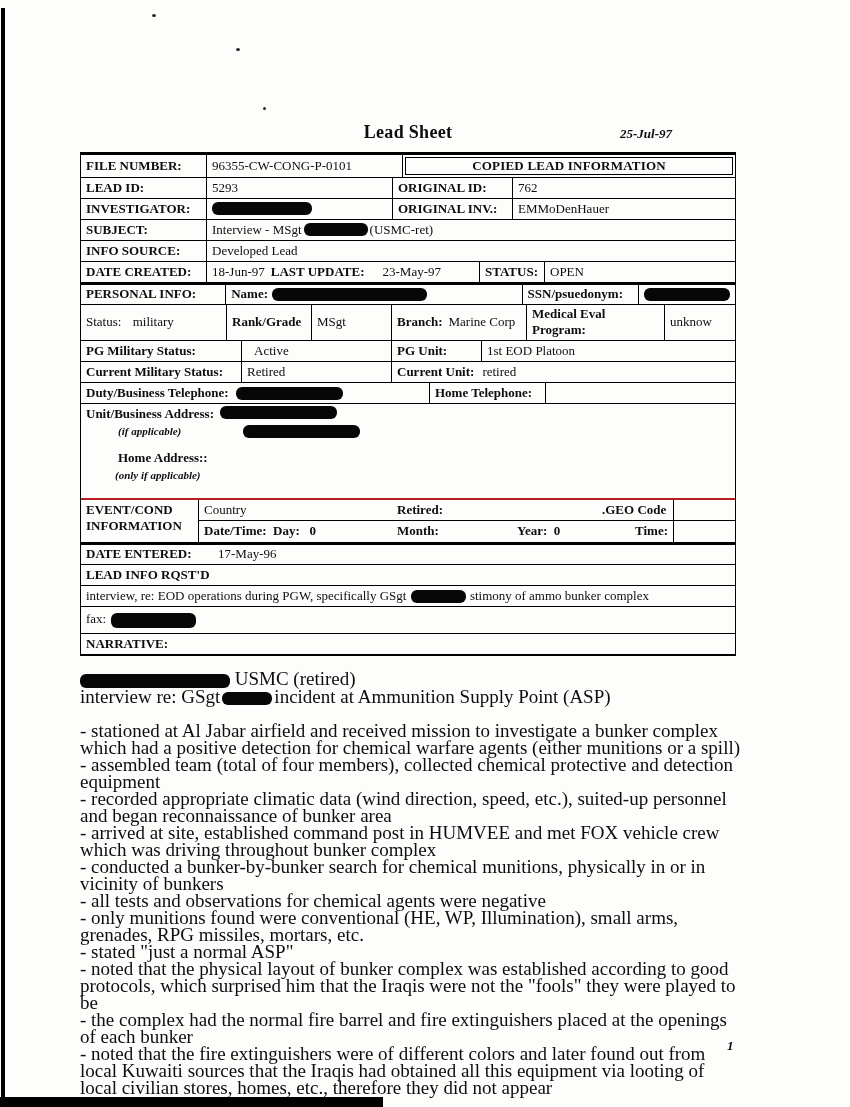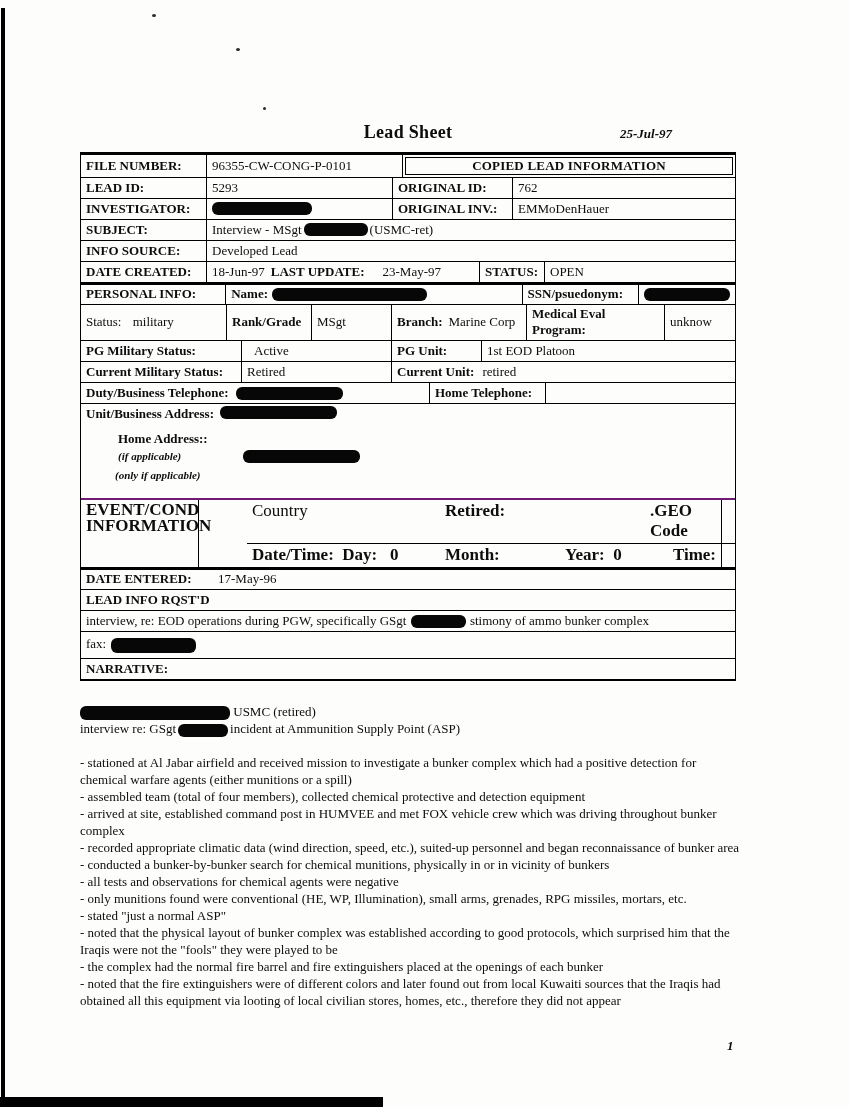--- a/index.html
+++ b/index.html
@@ -175,12 +175,12 @@
         <span class="b">Unit/Business Address:</span>
         <span class="redact" style="width:117px; margin-left:6px;"></span>
       </div>
-      <div class="addr-line" style="margin-top:6px;">
-        <span class="b" style="margin-left:32px;">Home Address::</span>
-      </div>
       <div class="addr-line">
         <span class="small-note" style="margin-left:32px;">(if applicable)</span>
         <span class="redact" style="width:117px; margin-left:62px;"></span>
+      </div>
+      <div class="addr-line" style="margin-top:6px;">
+        <span class="b" style="margin-left:32px;">Home Address::</span>
       </div>
       <div class="addr-line">
         <span class="small-note" style="margin-left:29px;">(only if applicable)</span>

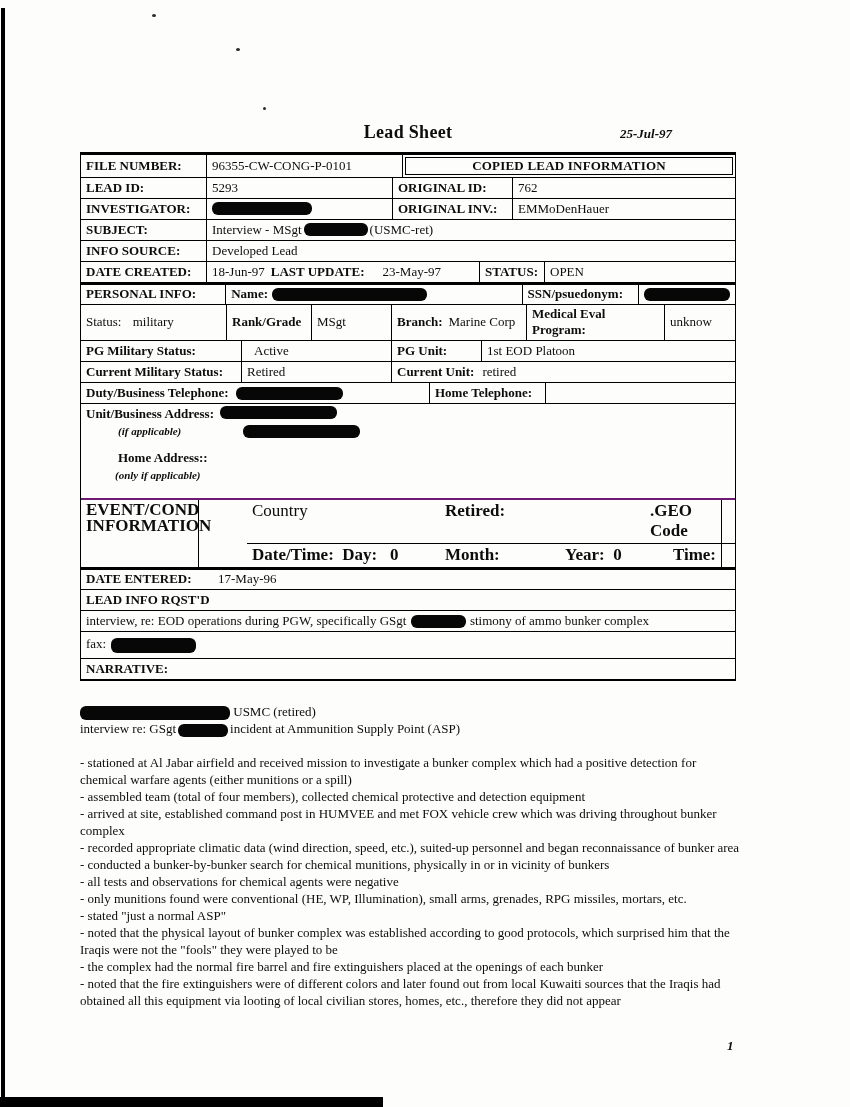--- a/index.html
+++ b/index.html
@@ -38,7 +38,7 @@
   .addr-line { min-height:19px; display:flex; align-items:flex-start; }
   .small-note { font-size:11px; font-weight:bold; font-style:italic; }
 
-  .event { display:flex; border-top:2px solid #701a75; border-bottom:1px solid #000; font-size:17px; }
+  .event { display:flex; border-top:2px solid #b91c1c; border-bottom:1px solid #000; font-size:13px; }
   .event-left { width:118px; border-right:1px solid #000; padding:2px 5px; font-weight:bold; line-height:16px; }
   .event-right { flex:1; }
   .event-row { display:flex; min-height:21px;margin-left:48px; }

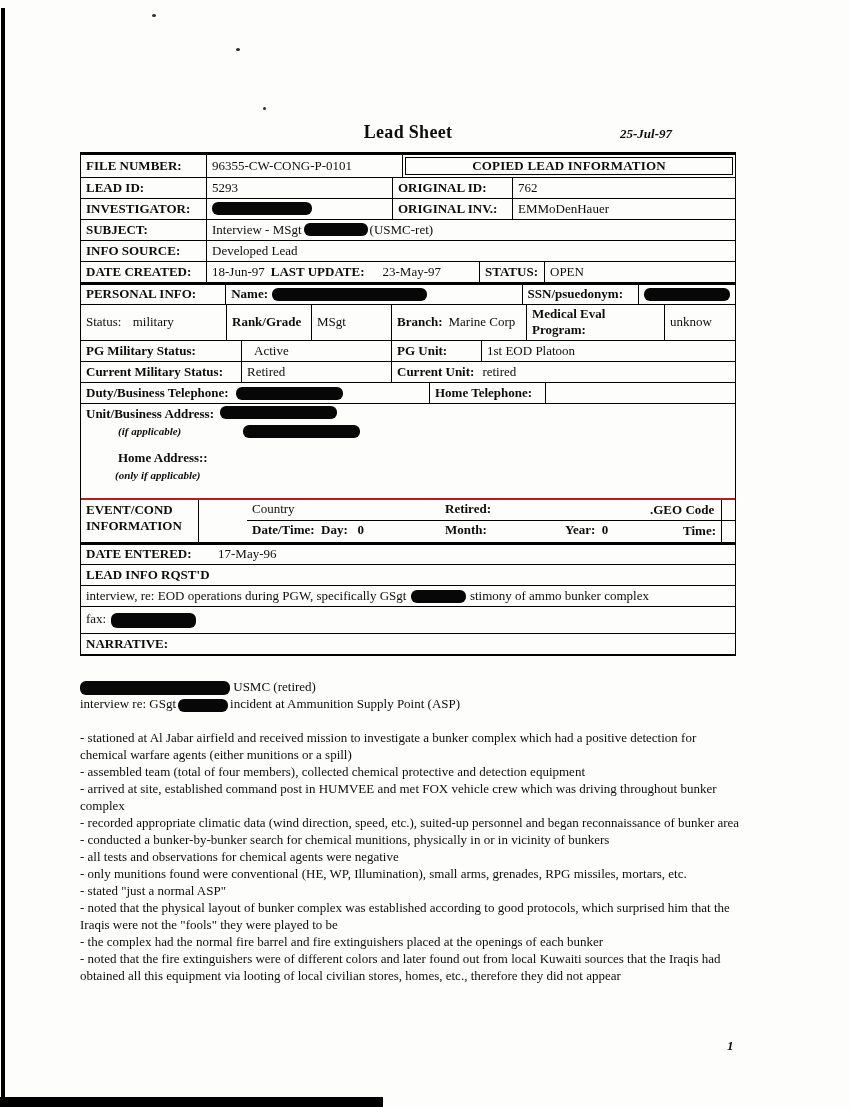--- a/index.html
+++ b/index.html
@@ -41,7 +41,7 @@
   .event { display:flex; border-top:2px solid #b91c1c; border-bottom:1px solid #000; font-size:13px; }
   .event-left { width:118px; border-right:1px solid #000; padding:2px 5px; font-weight:bold; line-height:16px; }
   .event-right { flex:1; }
-  .event-row { display:flex; min-height:21px;margin-left:48px; }
+  .event-row { display:flex; align-items:center; min-height:21px; }
   .event-row.first { border-bottom:1px solid #000; }
 
   .narrative { margin-top:22px; width:664px; font-size:13px; line-height:17px; }

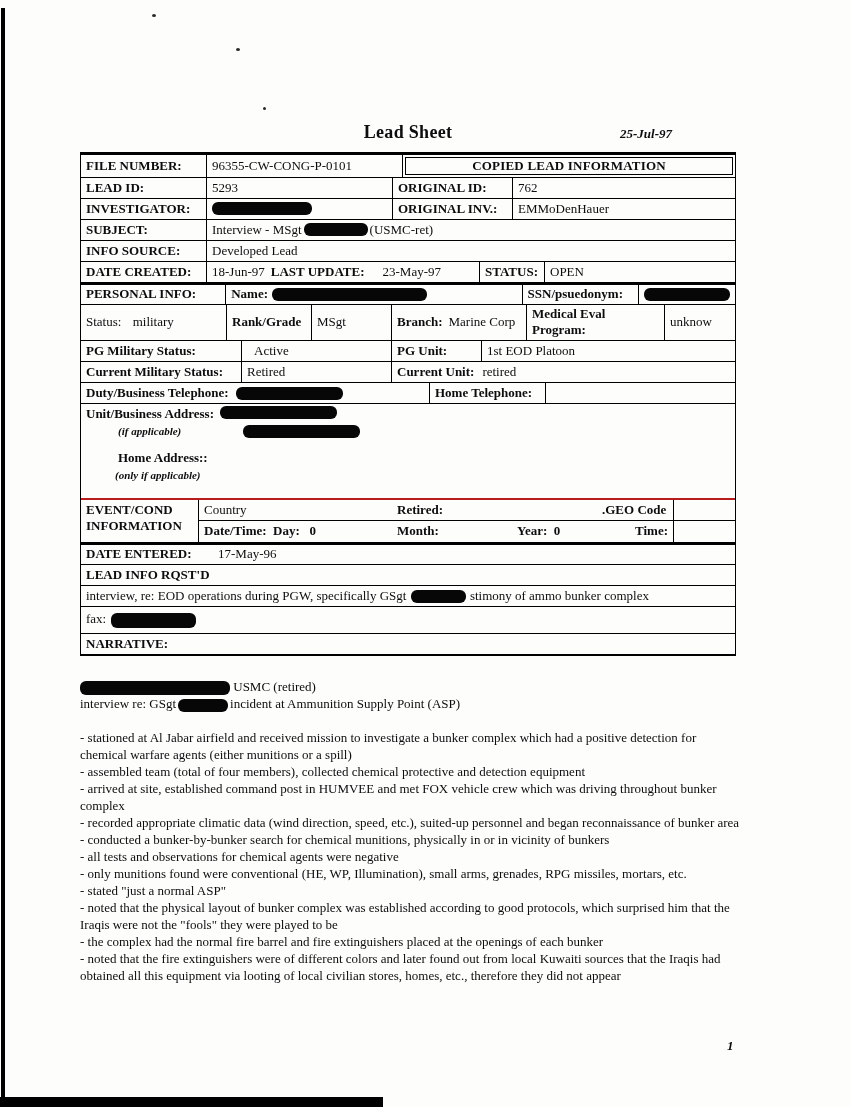--- a/index.html
+++ b/index.html
@@ -44,7 +44,7 @@
   .event-row { display:flex; align-items:center; min-height:21px; }
   .event-row.first { border-bottom:1px solid #000; }
 
-  .narrative { margin-top:22px; width:664px; font-size:13px; line-height:17px; }
+  .narrative { margin-top:14px; width:664px; font-size:19px; line-height:17px; }
   .narrative p { margin:0; }
   .gap { height:17px; }
 

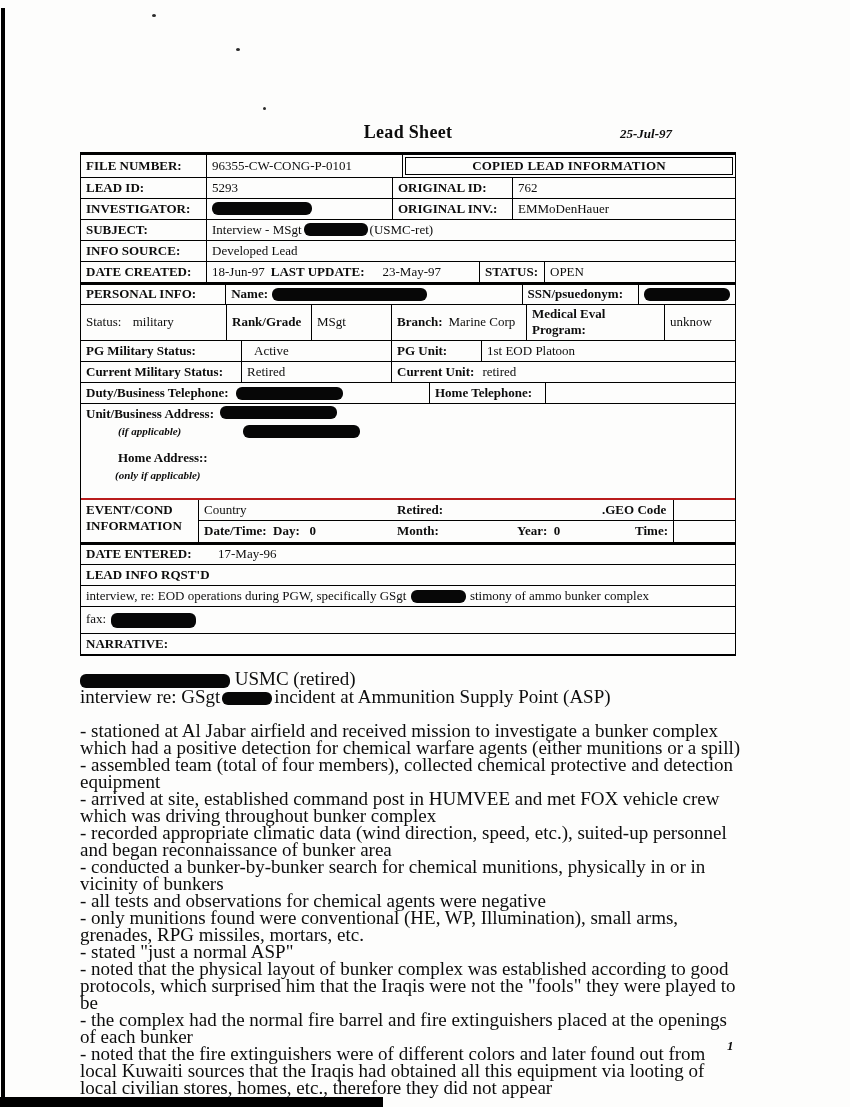--- a/index.html
+++ b/index.html
@@ -245,8 +245,8 @@
     <div class="gap"></div>
     <p>- stationed at Al Jabar airfield and received mission to investigate a bunker complex which had a positive detection for chemical warfare agents (either munitions or a spill)</p>
     <p>- assembled team (total of four members), collected chemical protective and detection equipment</p>
+    <p>- recorded appropriate climatic data (wind direction, speed, etc.), suited-up personnel and began reconnaissance of bunker area</p>
     <p>- arrived at site, established command post in HUMVEE and met FOX vehicle crew which was driving throughout bunker complex</p>
-    <p>- recorded appropriate climatic data (wind direction, speed, etc.), suited-up personnel and began reconnaissance of bunker area</p>
     <p>- conducted a bunker-by-bunker search for chemical munitions, physically in or in vicinity of bunkers</p>
     <p>- all tests and observations for chemical agents were negative</p>
     <p>- only munitions found were conventional (HE, WP, Illumination), small arms, grenades, RPG missiles, mortars, etc.</p>

